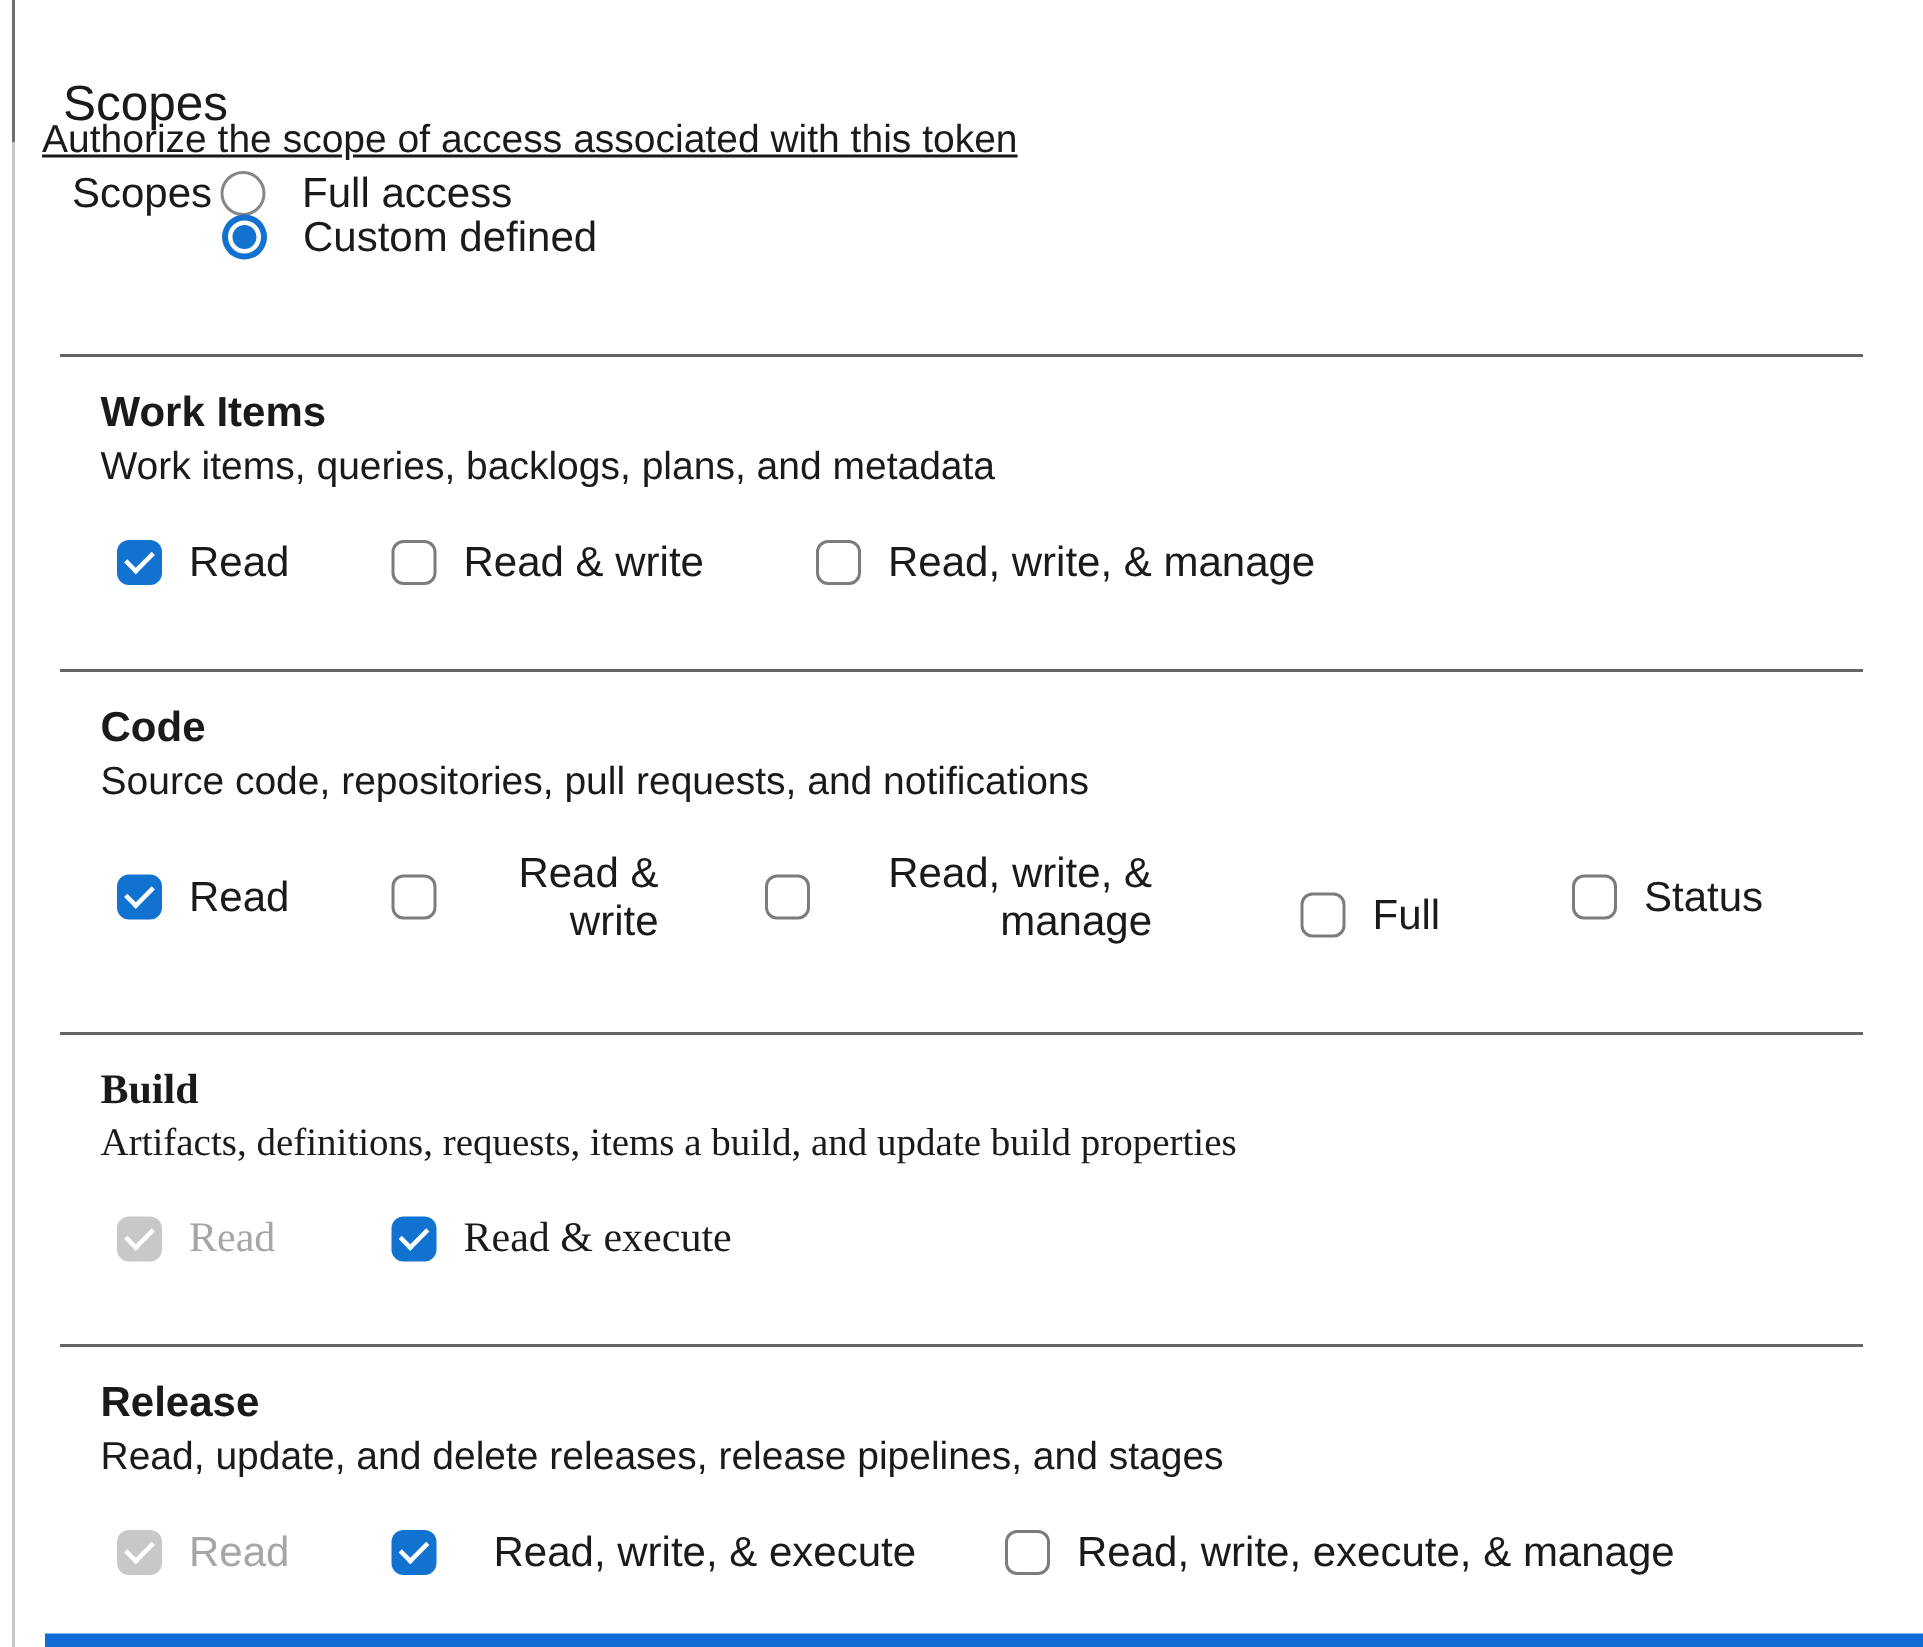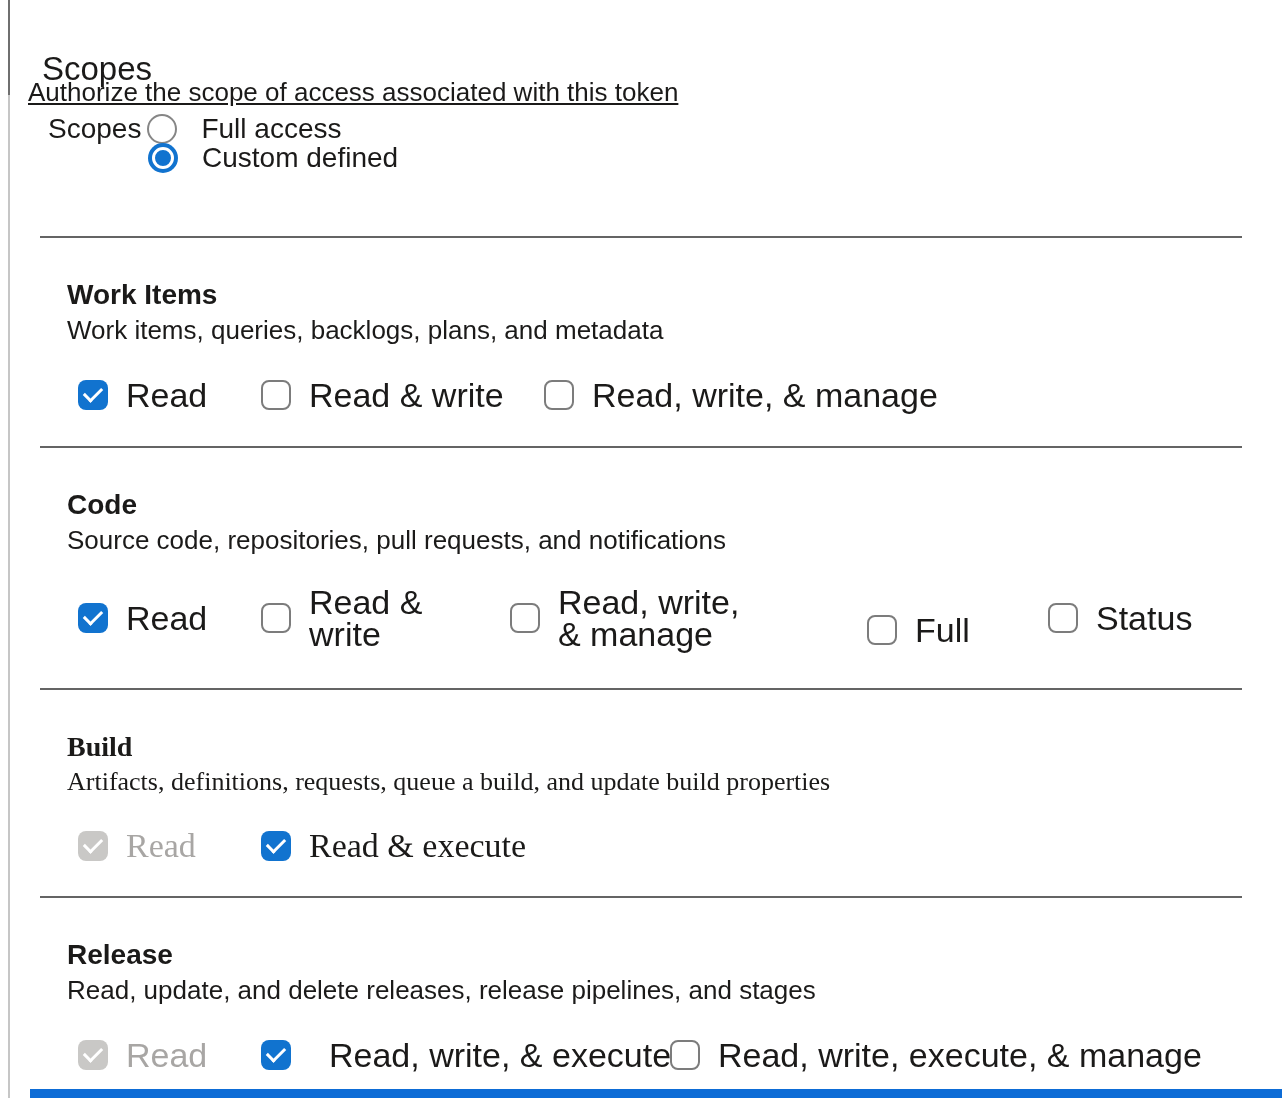--- a/index.html
+++ b/index.html
@@ -31,7 +31,7 @@
 
   
   .section{position:absolute;left:40px;width:1202px;border-top:2px solid var(--divider);}
-  .sec-title{margin:40px 0 0 27px;font-size:28px;font-weight:700;line-height:34px;}
+  .sec-title{margin:20px 0 0 27px;font-size:28px;font-weight:700;line-height:34px;}
   .sec-desc{margin:2px 0 0 27px;font-size:26px;line-height:32px;}
   .cb-row{display:flex;align-items:center;margin-left:38px;}
   .sec-0 .cb-row{margin-top:33px;}

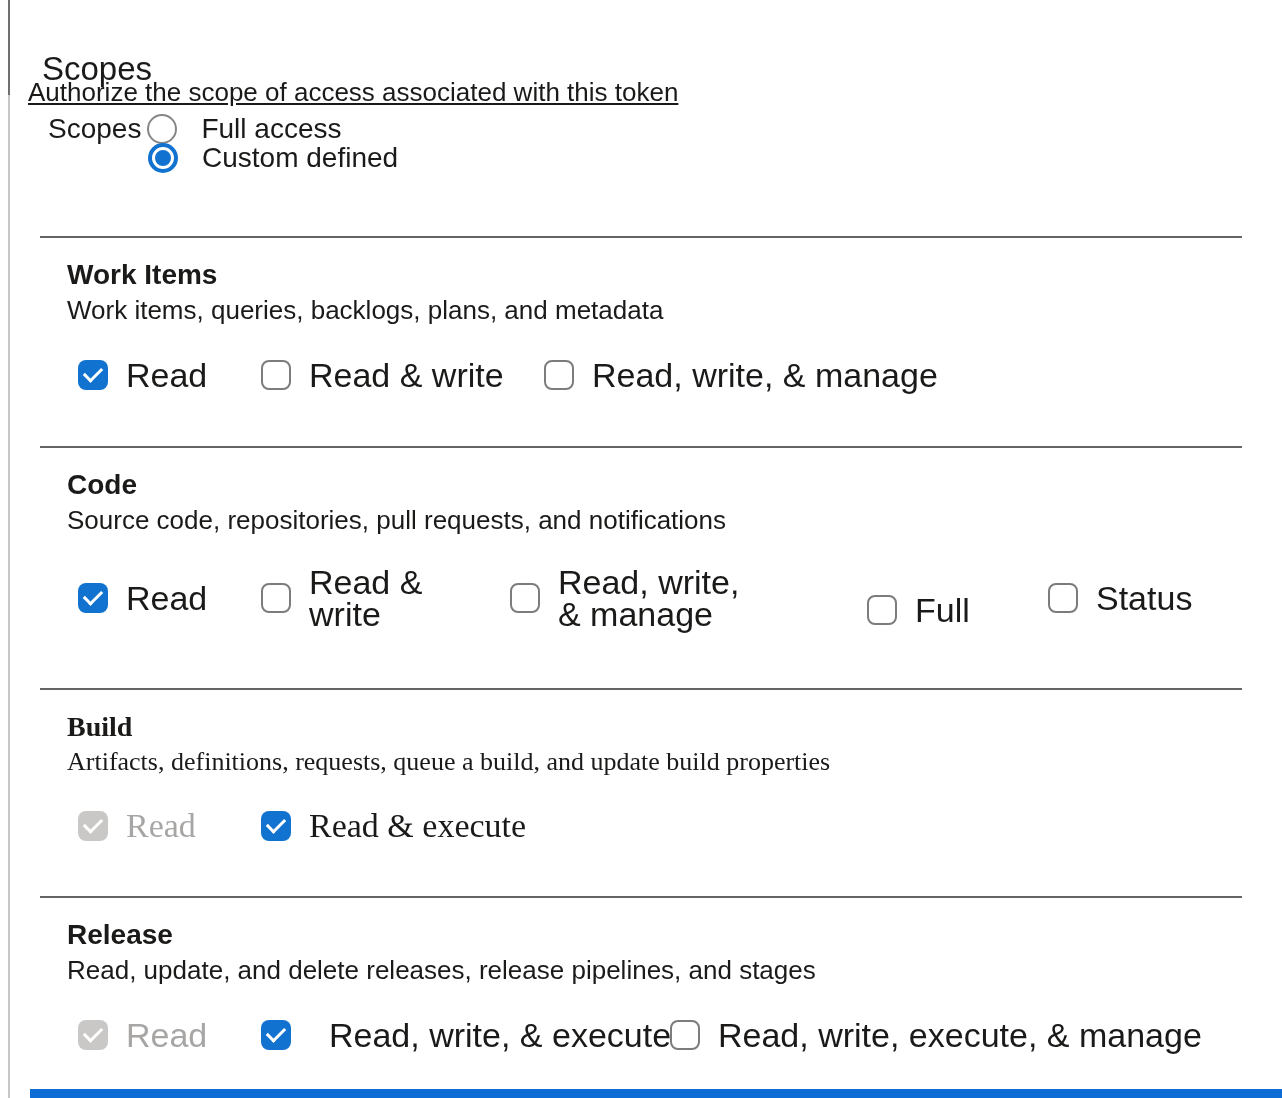--- a/index.html
+++ b/index.html
@@ -47,7 +47,7 @@
     content:"";position:absolute;left:6px;top:7px;width:15px;height:8px;
     border-left:3px solid #fff;border-bottom:3px solid #fff;transform:rotate(-45deg);
   }
-  .cb-label{font-size:34px;line-height:32px;margin-left:18px;white-space:nowrap;}
+  .cb-label{font-size:28px;line-height:32px;margin-left:18px;white-space:nowrap;text-align:right;}
   .cb-label.wrap{white-space:normal;}
   .cb-item.dim .cb-label{color:var(--muted);}
 

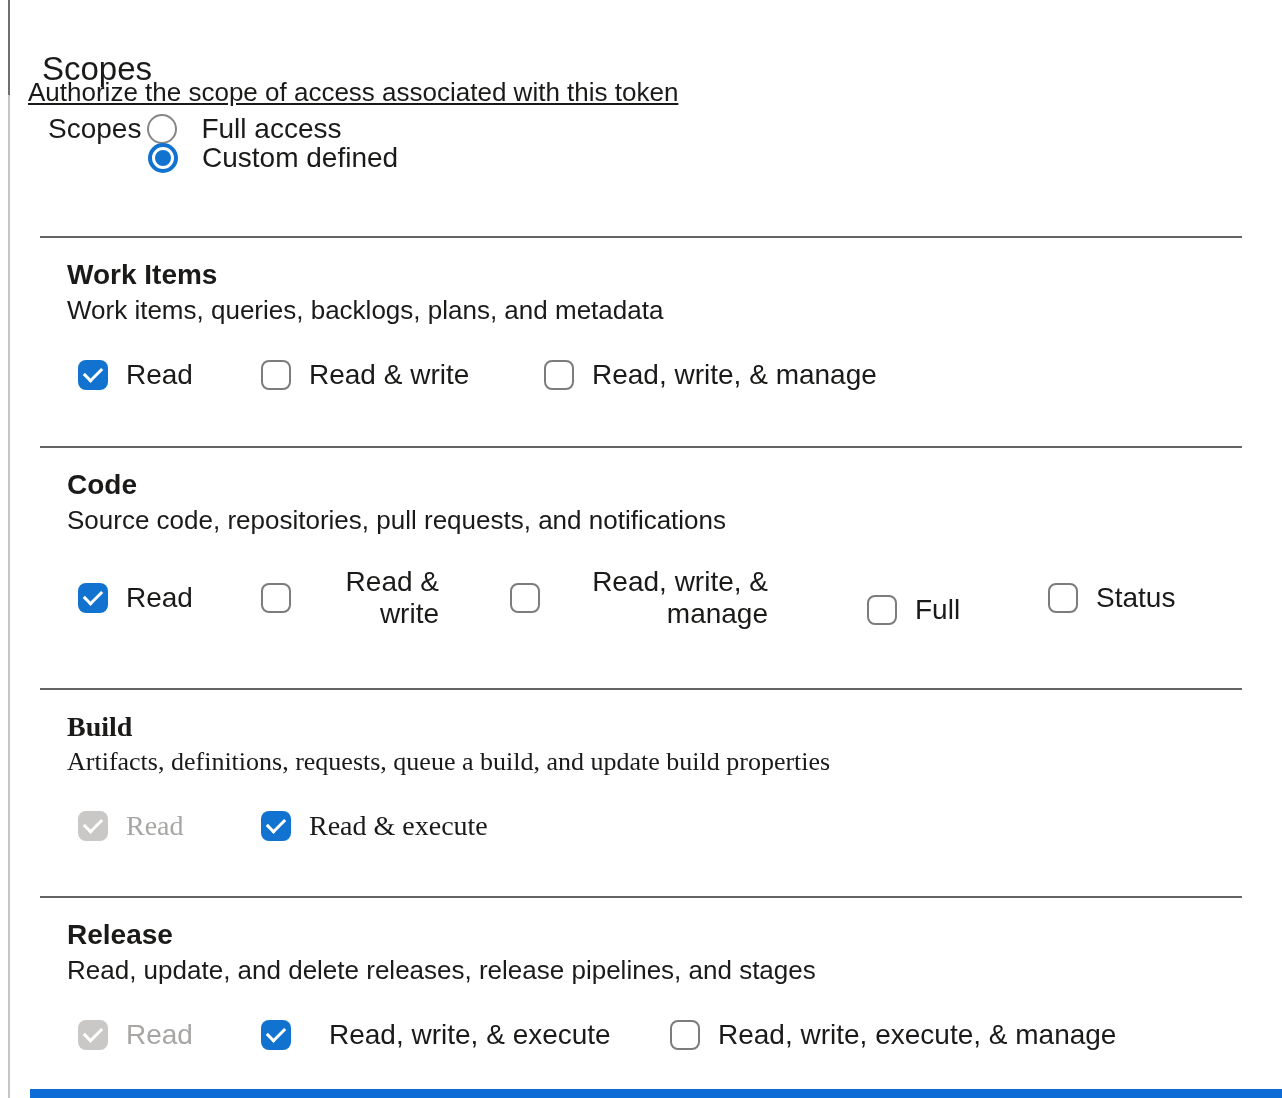--- a/index.html
+++ b/index.html
@@ -121,7 +121,7 @@
     </div>
     <div class="section sec-2" style="top: 688px; font-family: Liberation Serif, serif;">
       <h2 class="sec-title">Build</h2>
-      <div class="sec-desc">Artifacts, definitions, requests, queue a build, and update build properties</div>
+      <div class="sec-desc">Artifacts, definitions, requests, items a build, and update build properties</div>
       <div class="cb-row">
         <div class="cb-item dim" style="width: 183px;">
           <span class="cb disabled"></span>

